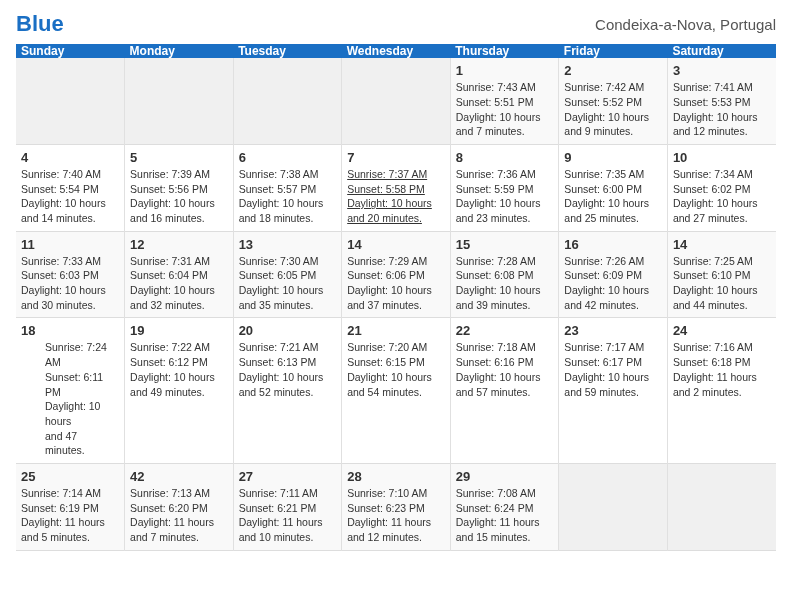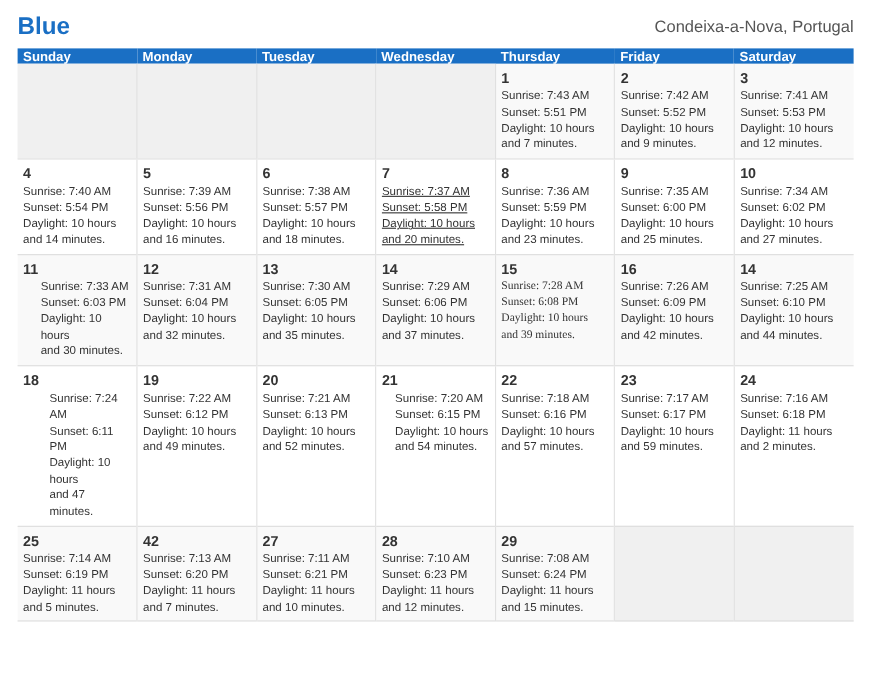--- a/index.html
+++ b/index.html
@@ -191,7 +191,7 @@
       <tr class="week-row">
         <td>
           <span class="day-number">11</span>
-          <div class="day-info" style="white-space: pre-line; margin-left: 16px;">Sunrise: 7:33 AM
+          <div class="day-info" style="white-space: pre-line;">Sunrise: 7:33 AM
 Sunset: 6:03 PM
 Daylight: 10 hours
 and 30 minutes.</div>

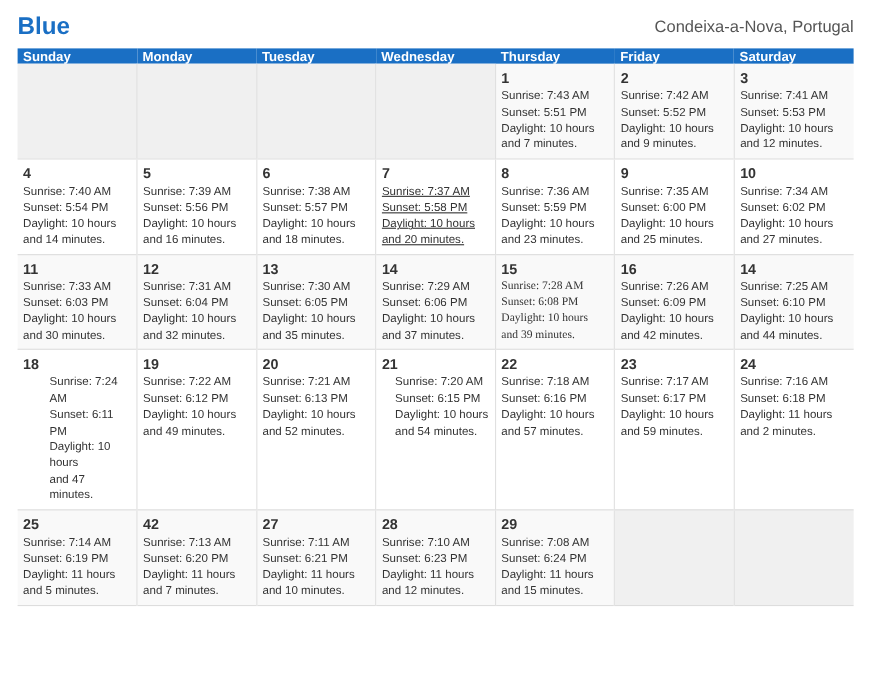--- a/index.html
+++ b/index.html
@@ -219,7 +219,7 @@
         </td>
         <td>
           <span class="day-number">15</span>
-          <div class="day-info" style="white-space: pre-line; font-family: Liberation Serif, serif;">Sunrise: 7:28 AM
+          <div class="day-info" style="white-space: pre-line;">Sunrise: 7:28 AM
 Sunset: 6:08 PM
 Daylight: 10 hours
 and 39 minutes.</div>

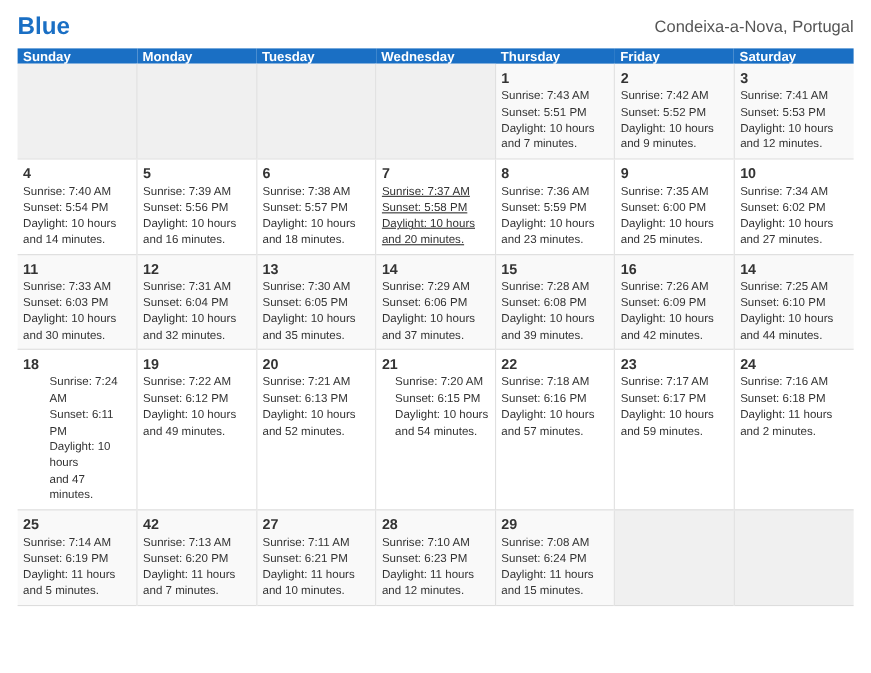--- a/index.html
+++ b/index.html
@@ -263,7 +263,7 @@
         </td>
         <td>
           <span class="day-number">21</span>
-          <div class="day-info" style="white-space: pre-line; margin-left: 12px;">Sunrise: 7:20 AM
+          <div class="day-info" style="white-space: pre-line;">Sunrise: 7:20 AM
 Sunset: 6:15 PM
 Daylight: 10 hours
 and 54 minutes.</div>

